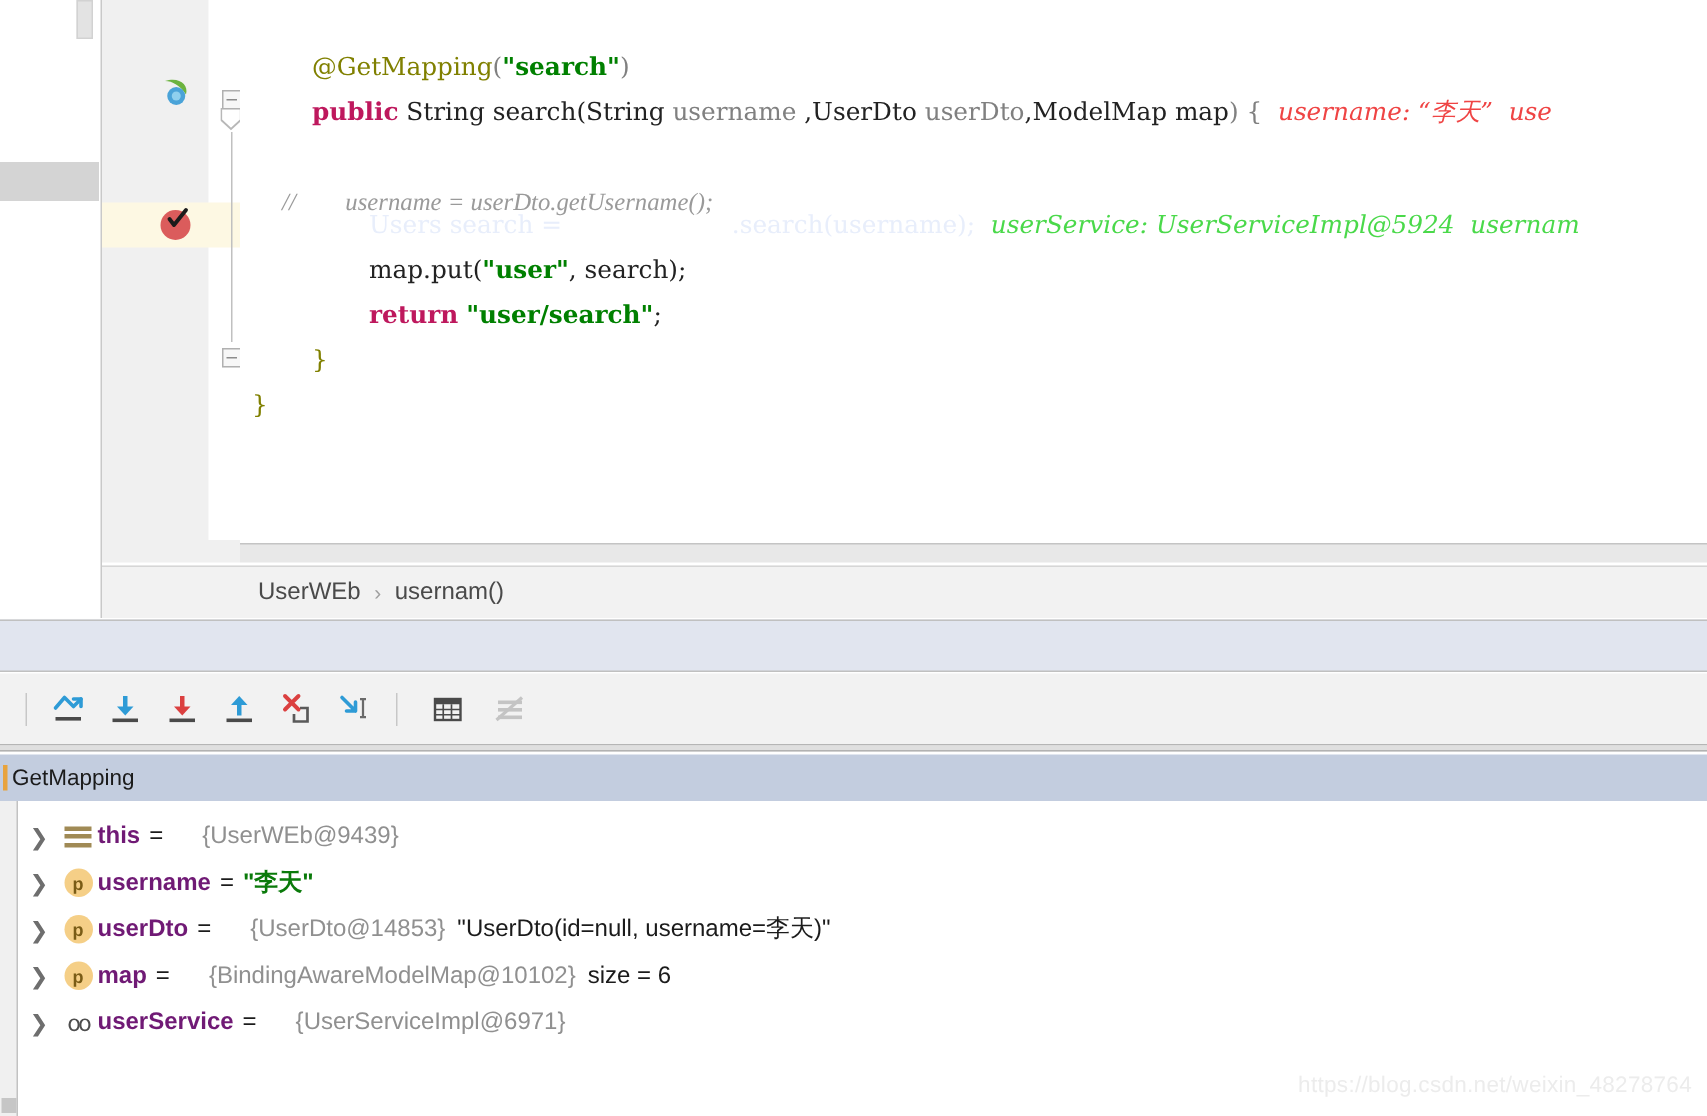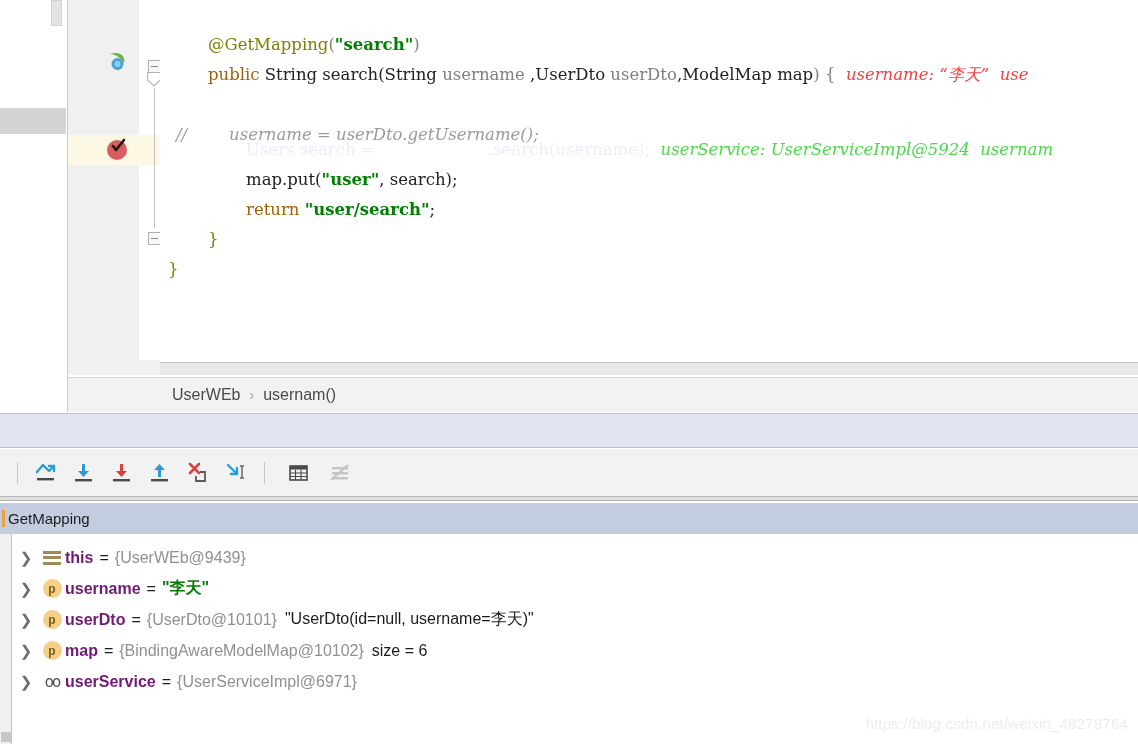--- a/index.html
+++ b/index.html
@@ -94,7 +94,7 @@
     font-size: 16.5px;
     color: #222222;
   }
-  .kw       { color: #a16207; font-weight: normal; }
+  .kw       { color: #be185d; font-weight: bold; }
   .str      { color: #008000; font-weight: bold; }
   .anno     { color: #808000; }
   .cls      { color: #222222; }

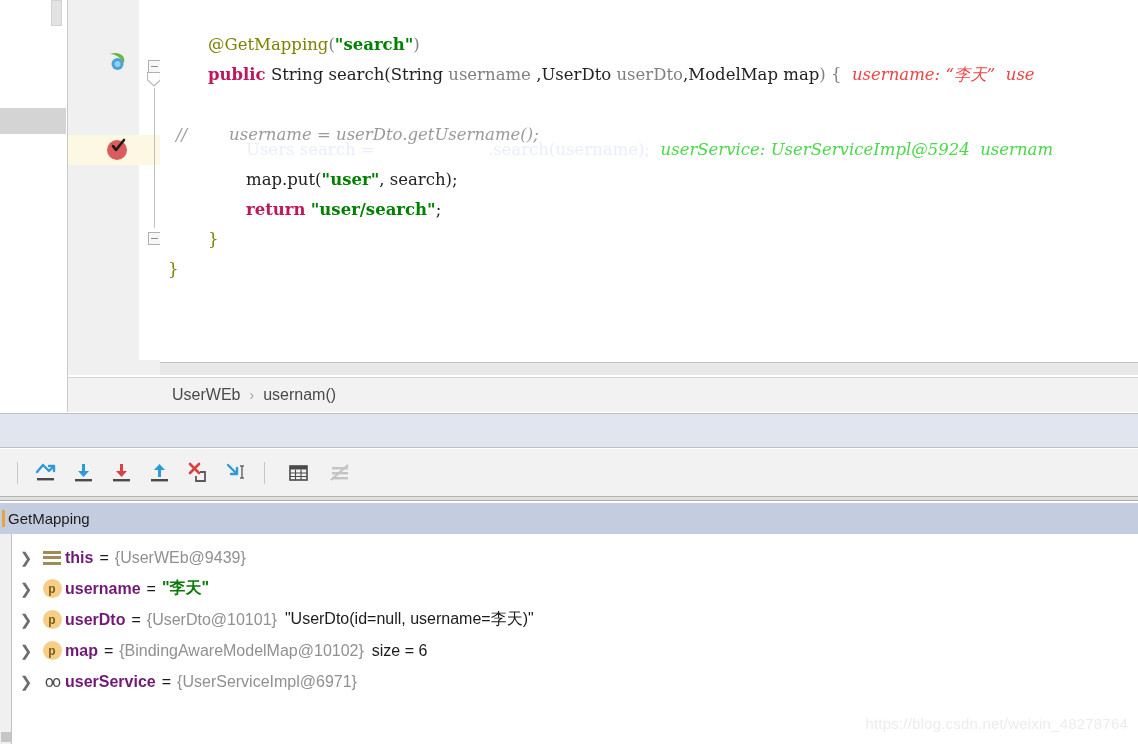--- a/index.html
+++ b/index.html
@@ -433,7 +433,7 @@
 
     <div class="code-line" style="top:60px; left:48px;"><span class="kw">public</span> <span class="cls">String</span> <span class="cls">search</span>(<span class="cls">String</span> <span class="grey">username</span> ,<span class="cls">UserDto</span> <span class="grey">userDto</span>,<span class="cls">ModelMap</span> <span class="cls">map</span><span class="grey">)</span> <span class="grey">{</span>  <span class="hint">username: “李天”  use</span></div>
 
-    <div class="code-line" style="top:120px; left:16px;"><span class="comment">//        username = userDto.getUsername();</span></div>
+    <div class="code-line" style="top:120px; left:28px;font-family:Liberation Serif, serif;"><span class="comment">//        username = userDto.getUsername();</span></div>
 
     <div class="code-line" style="top:165px; left:86px;"><span class="cls">map</span>.put(<span class="str">"user"</span>, <span class="cls">search</span>);</div>
 

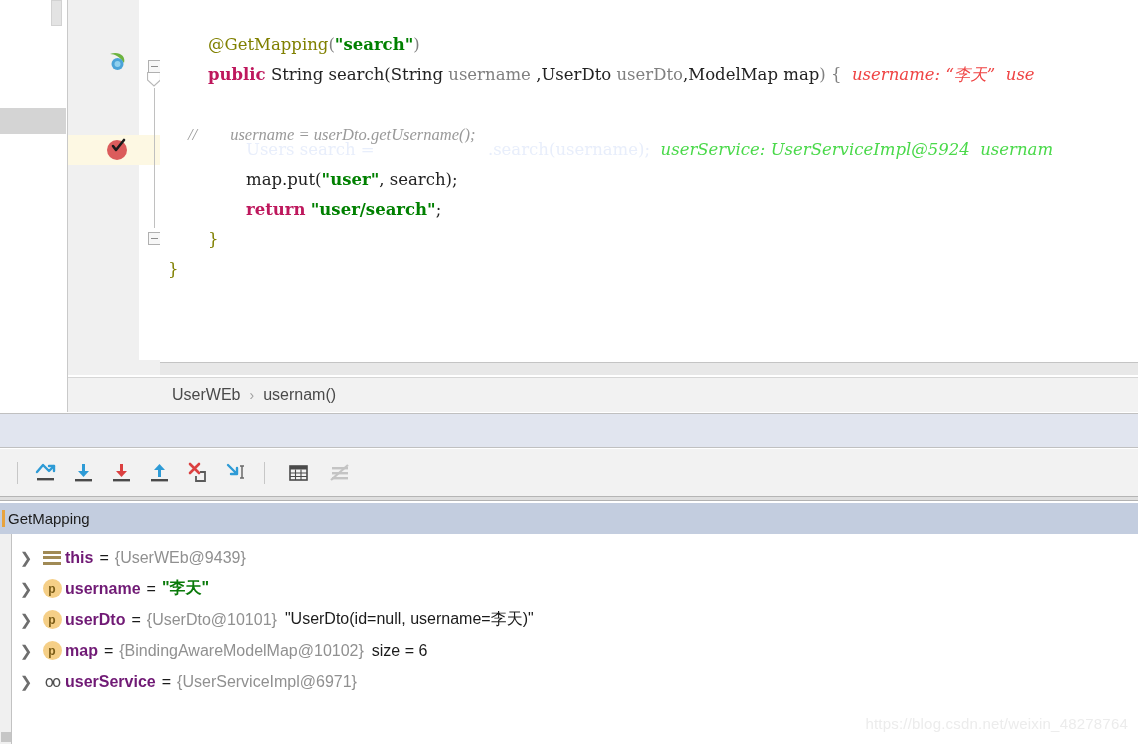--- a/index.html
+++ b/index.html
@@ -328,6 +328,7 @@
     font-size: 16px;
     color: #909090;
     font-family: "Liberation Sans", sans-serif;
+    margin-left: 20px;
   }
   .var-str {
     font-size: 16px;

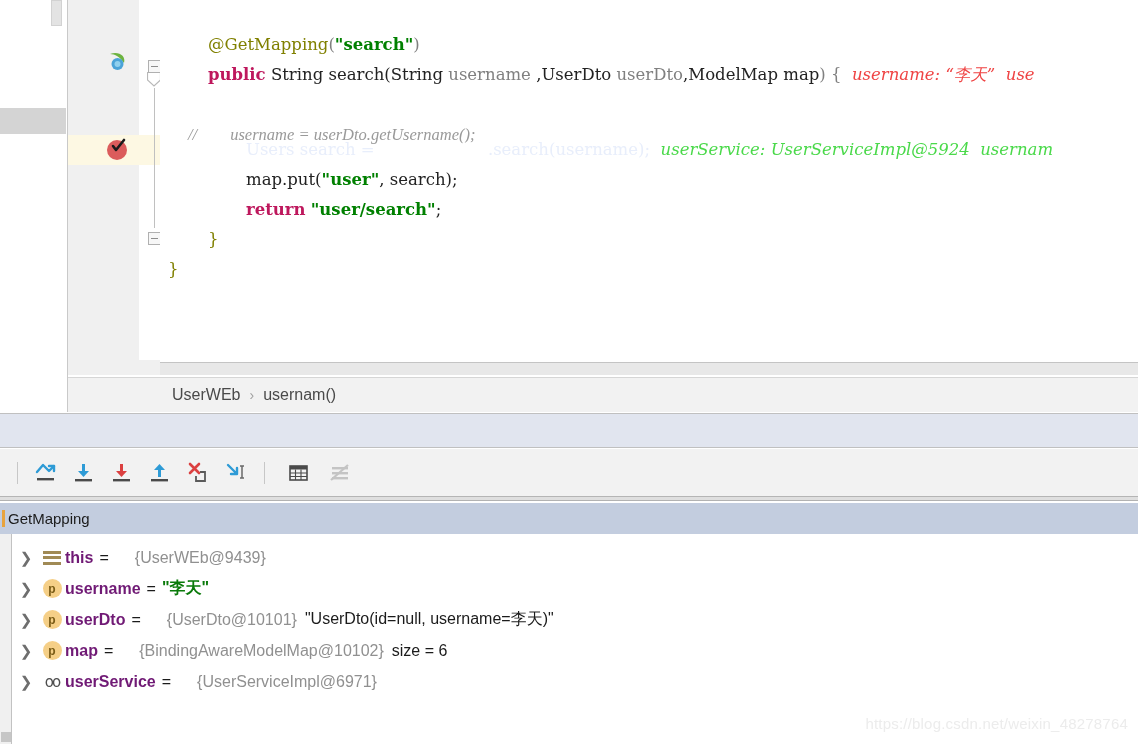--- a/index.html
+++ b/index.html
@@ -574,7 +574,7 @@
     </span>
     <span class="var-name">userDto</span>
     <span class="var-eq">=</span>
-    <span class="var-ref">{UserDto@10101}</span>
+    <span class="var-ref">{UserDto@14853}</span>
     <span class="var-extra">"UserDto(id=null, username=李天)"</span>
   </div>
 

